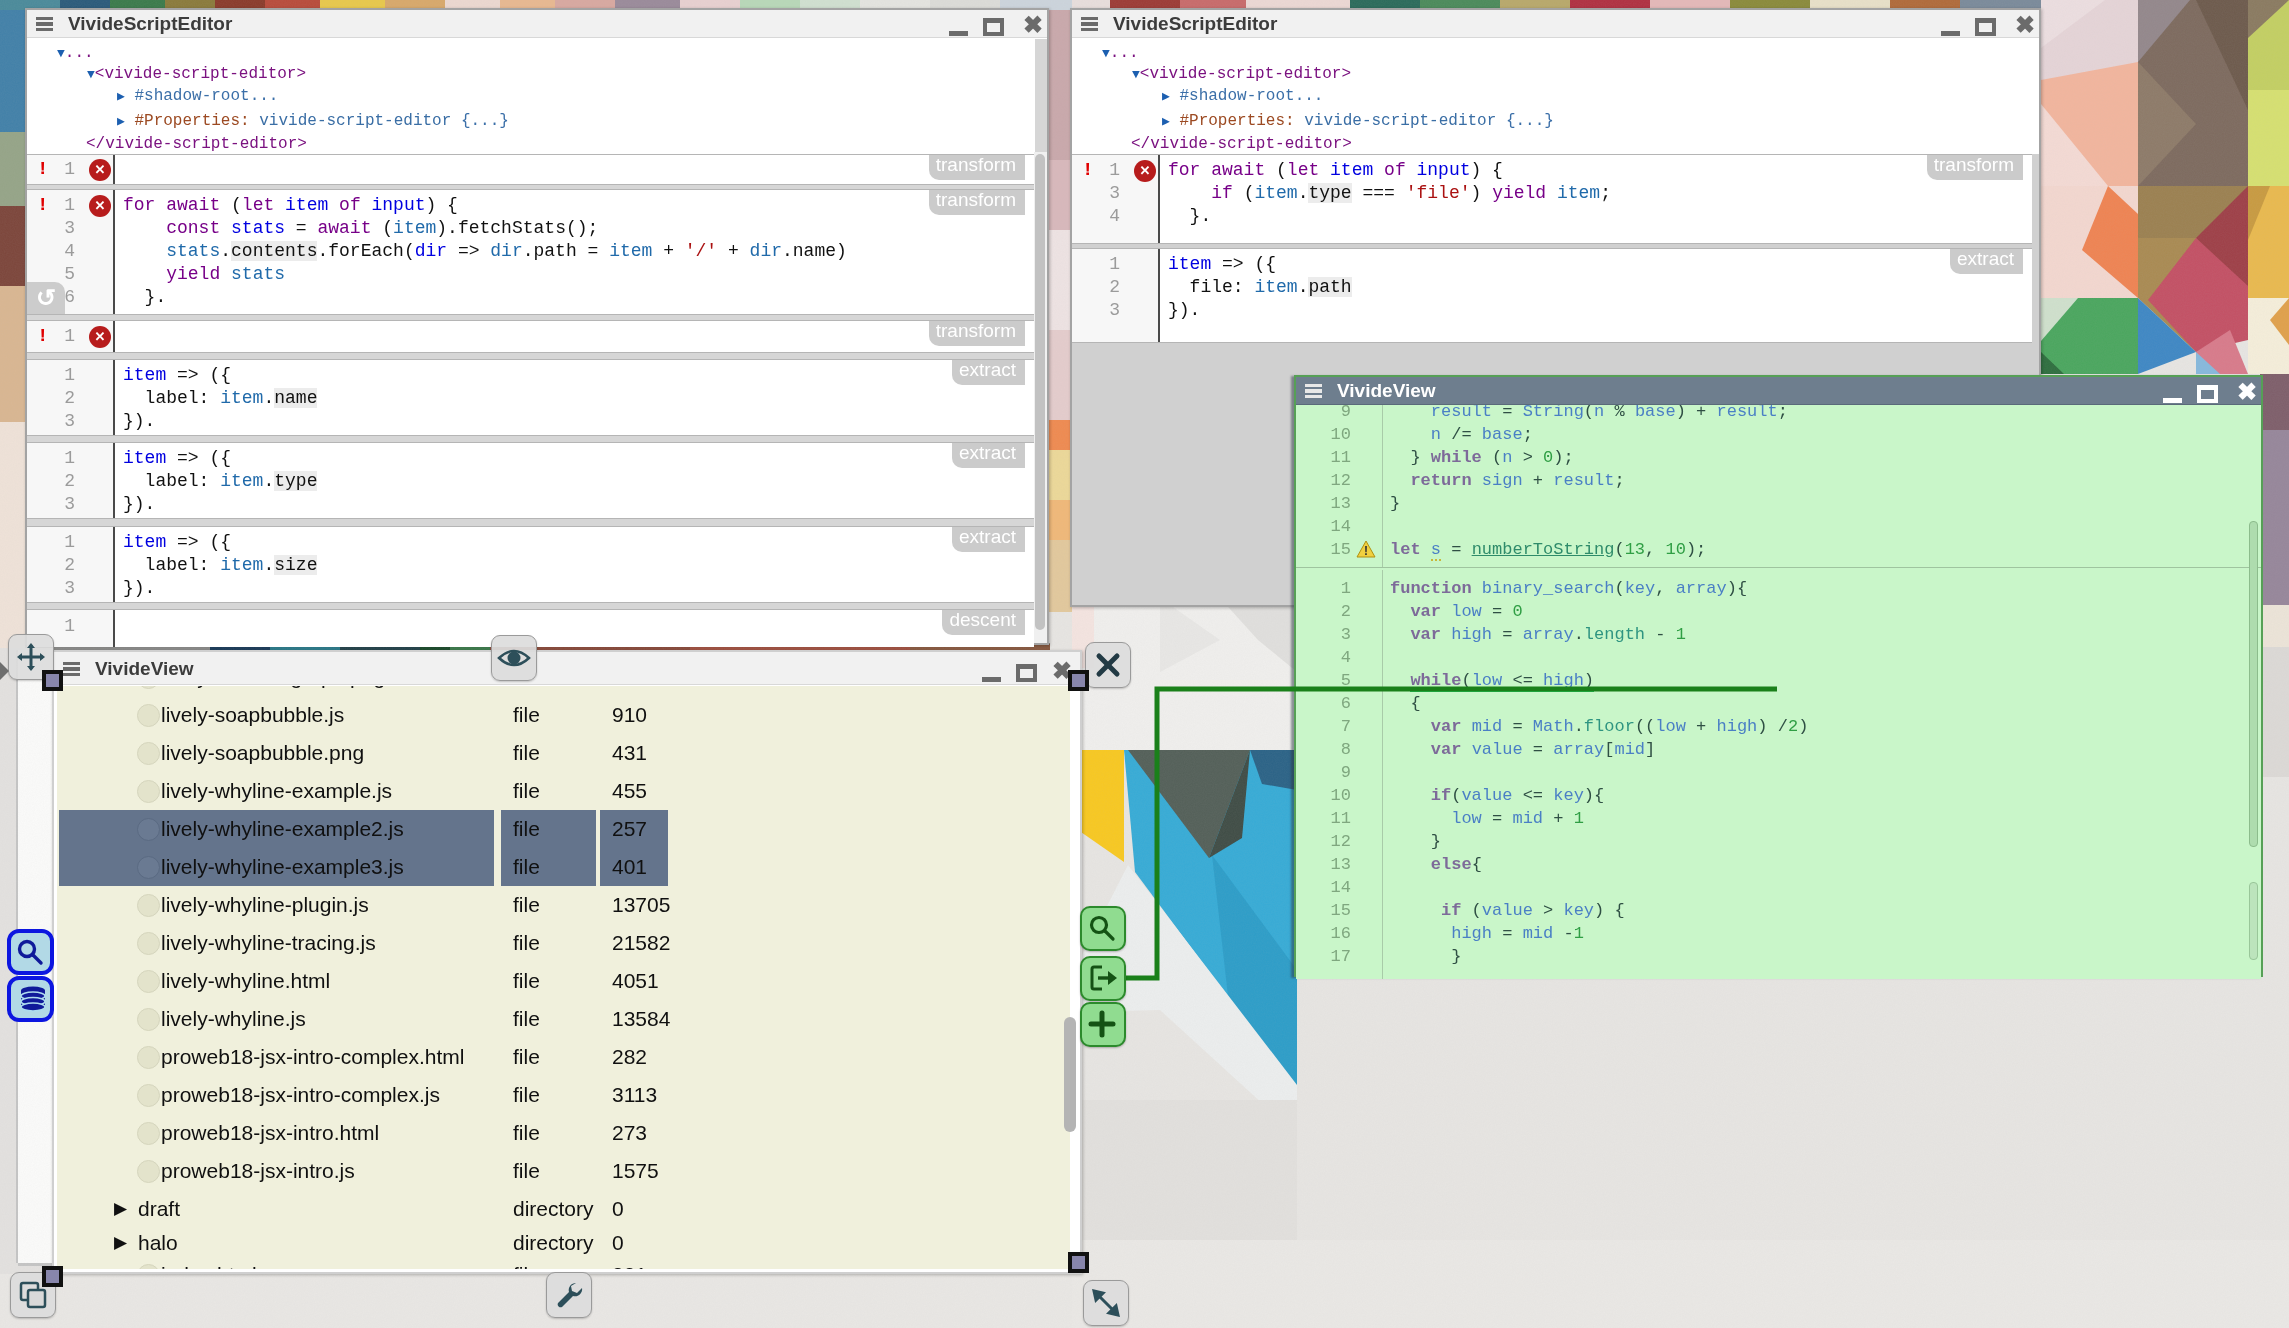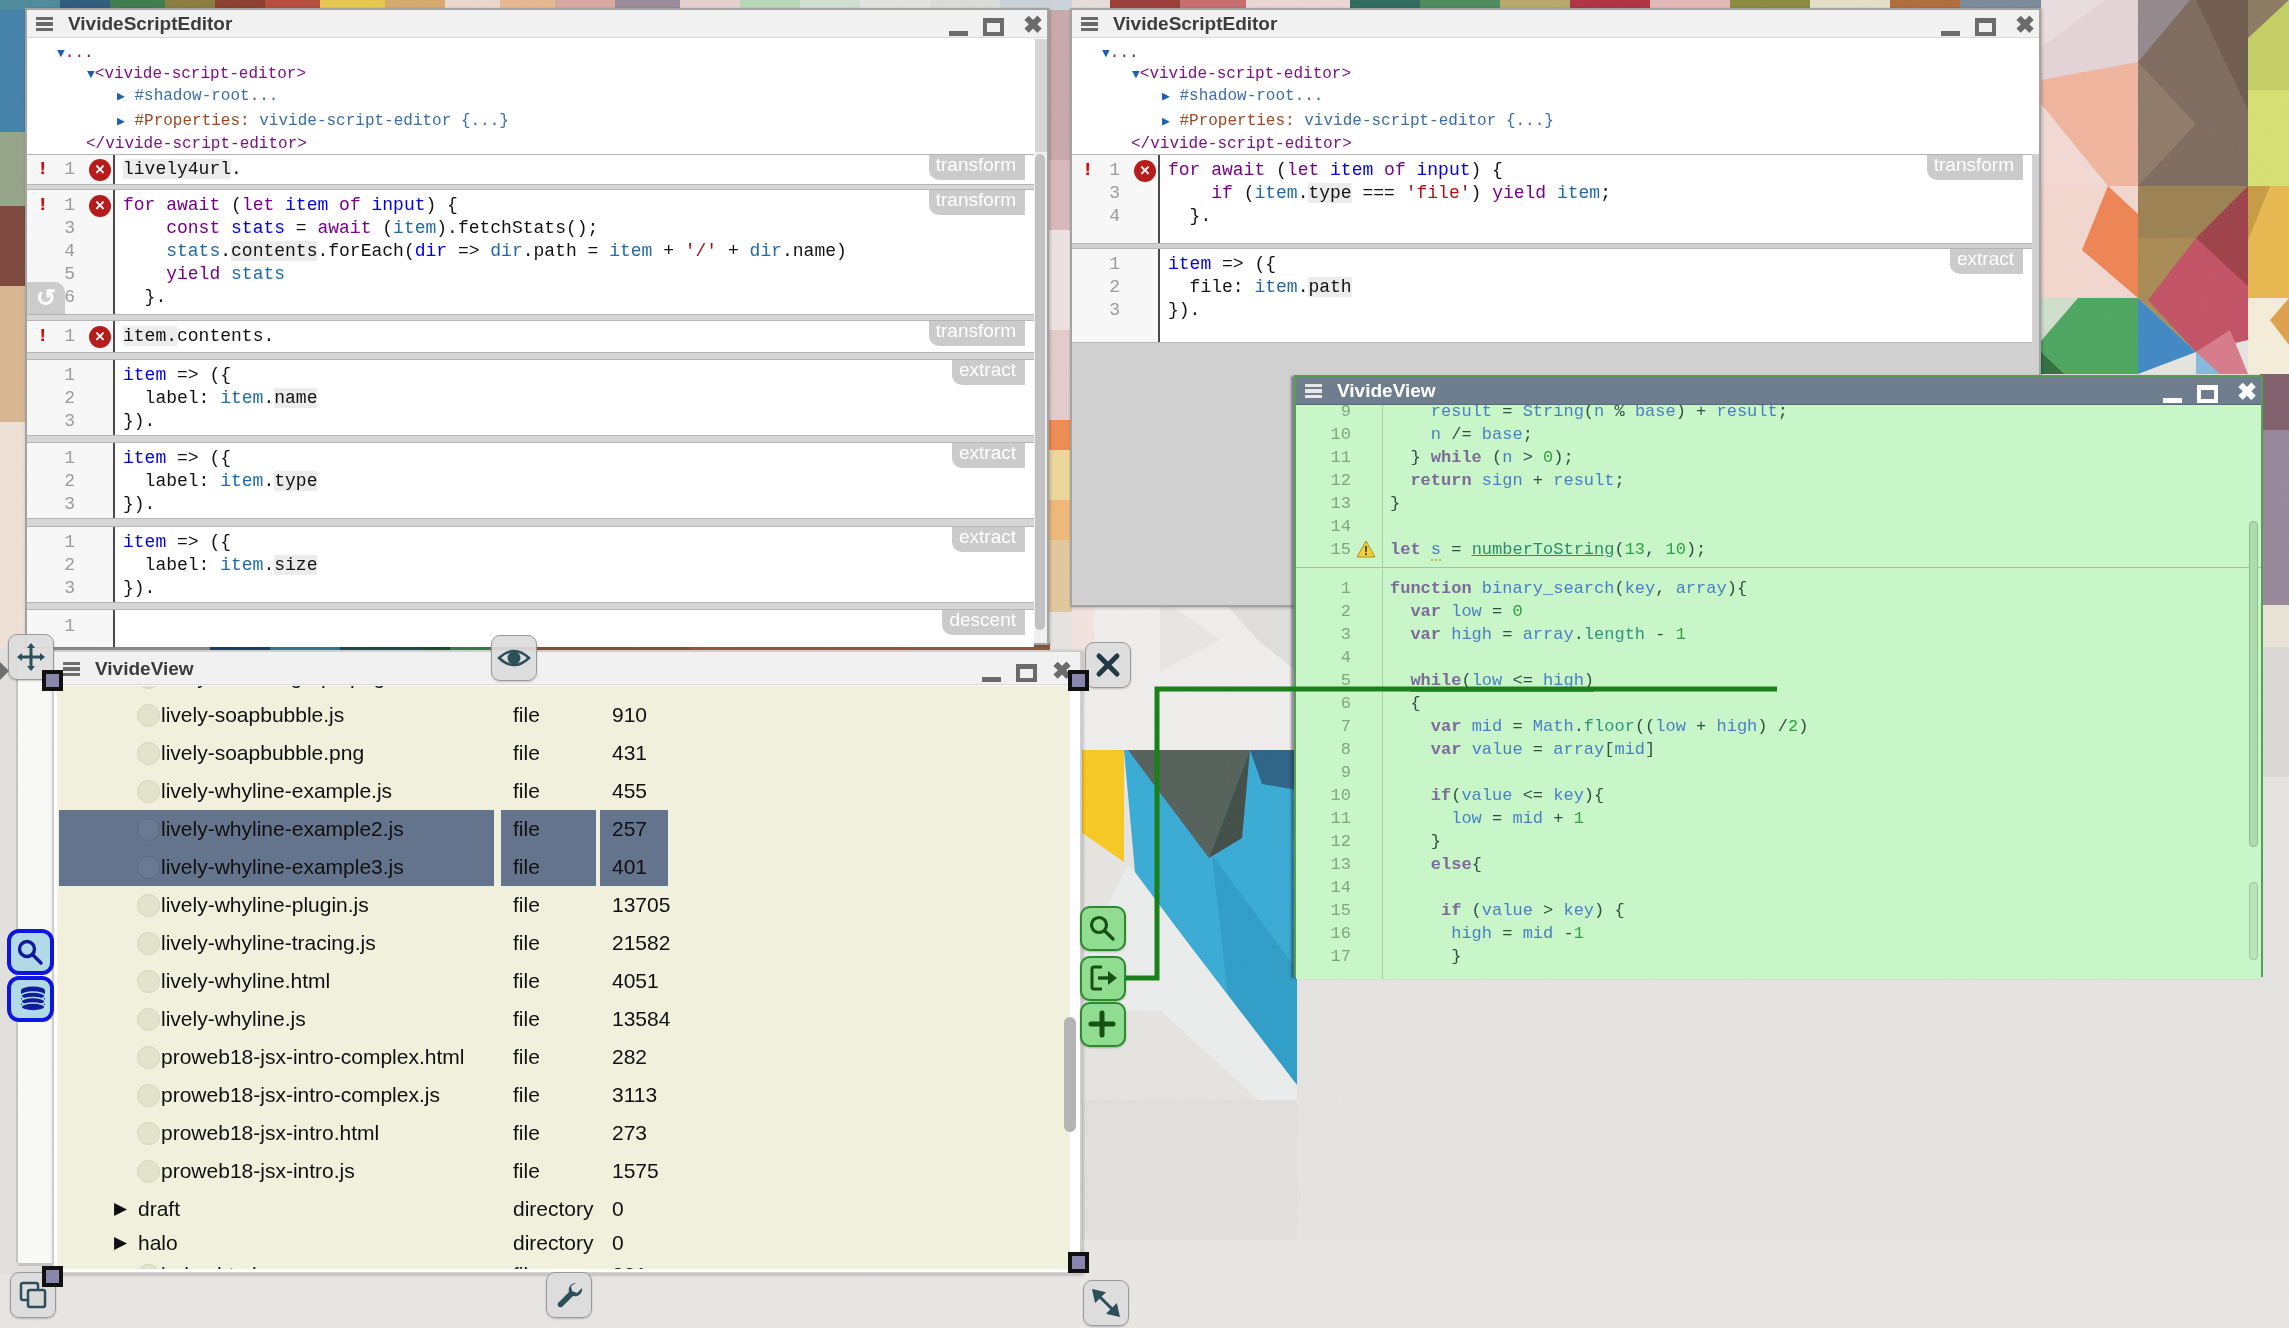--- a/index.html
+++ b/index.html
@@ -220,9 +220,6 @@
           <pre style="top:3px;">1</pre>
           <div class="errc" style="top:4px;">✕</div>
         </div>
-      <div class="code">
-          <pre style="top:3px;"><span class="hl">lively4url</span>.</pre>
-        </div>
       <div class="lbl">transform</div>
     </div>
     <div class="sec" style="left:0;top:150px;width:1007px;height:126px;">

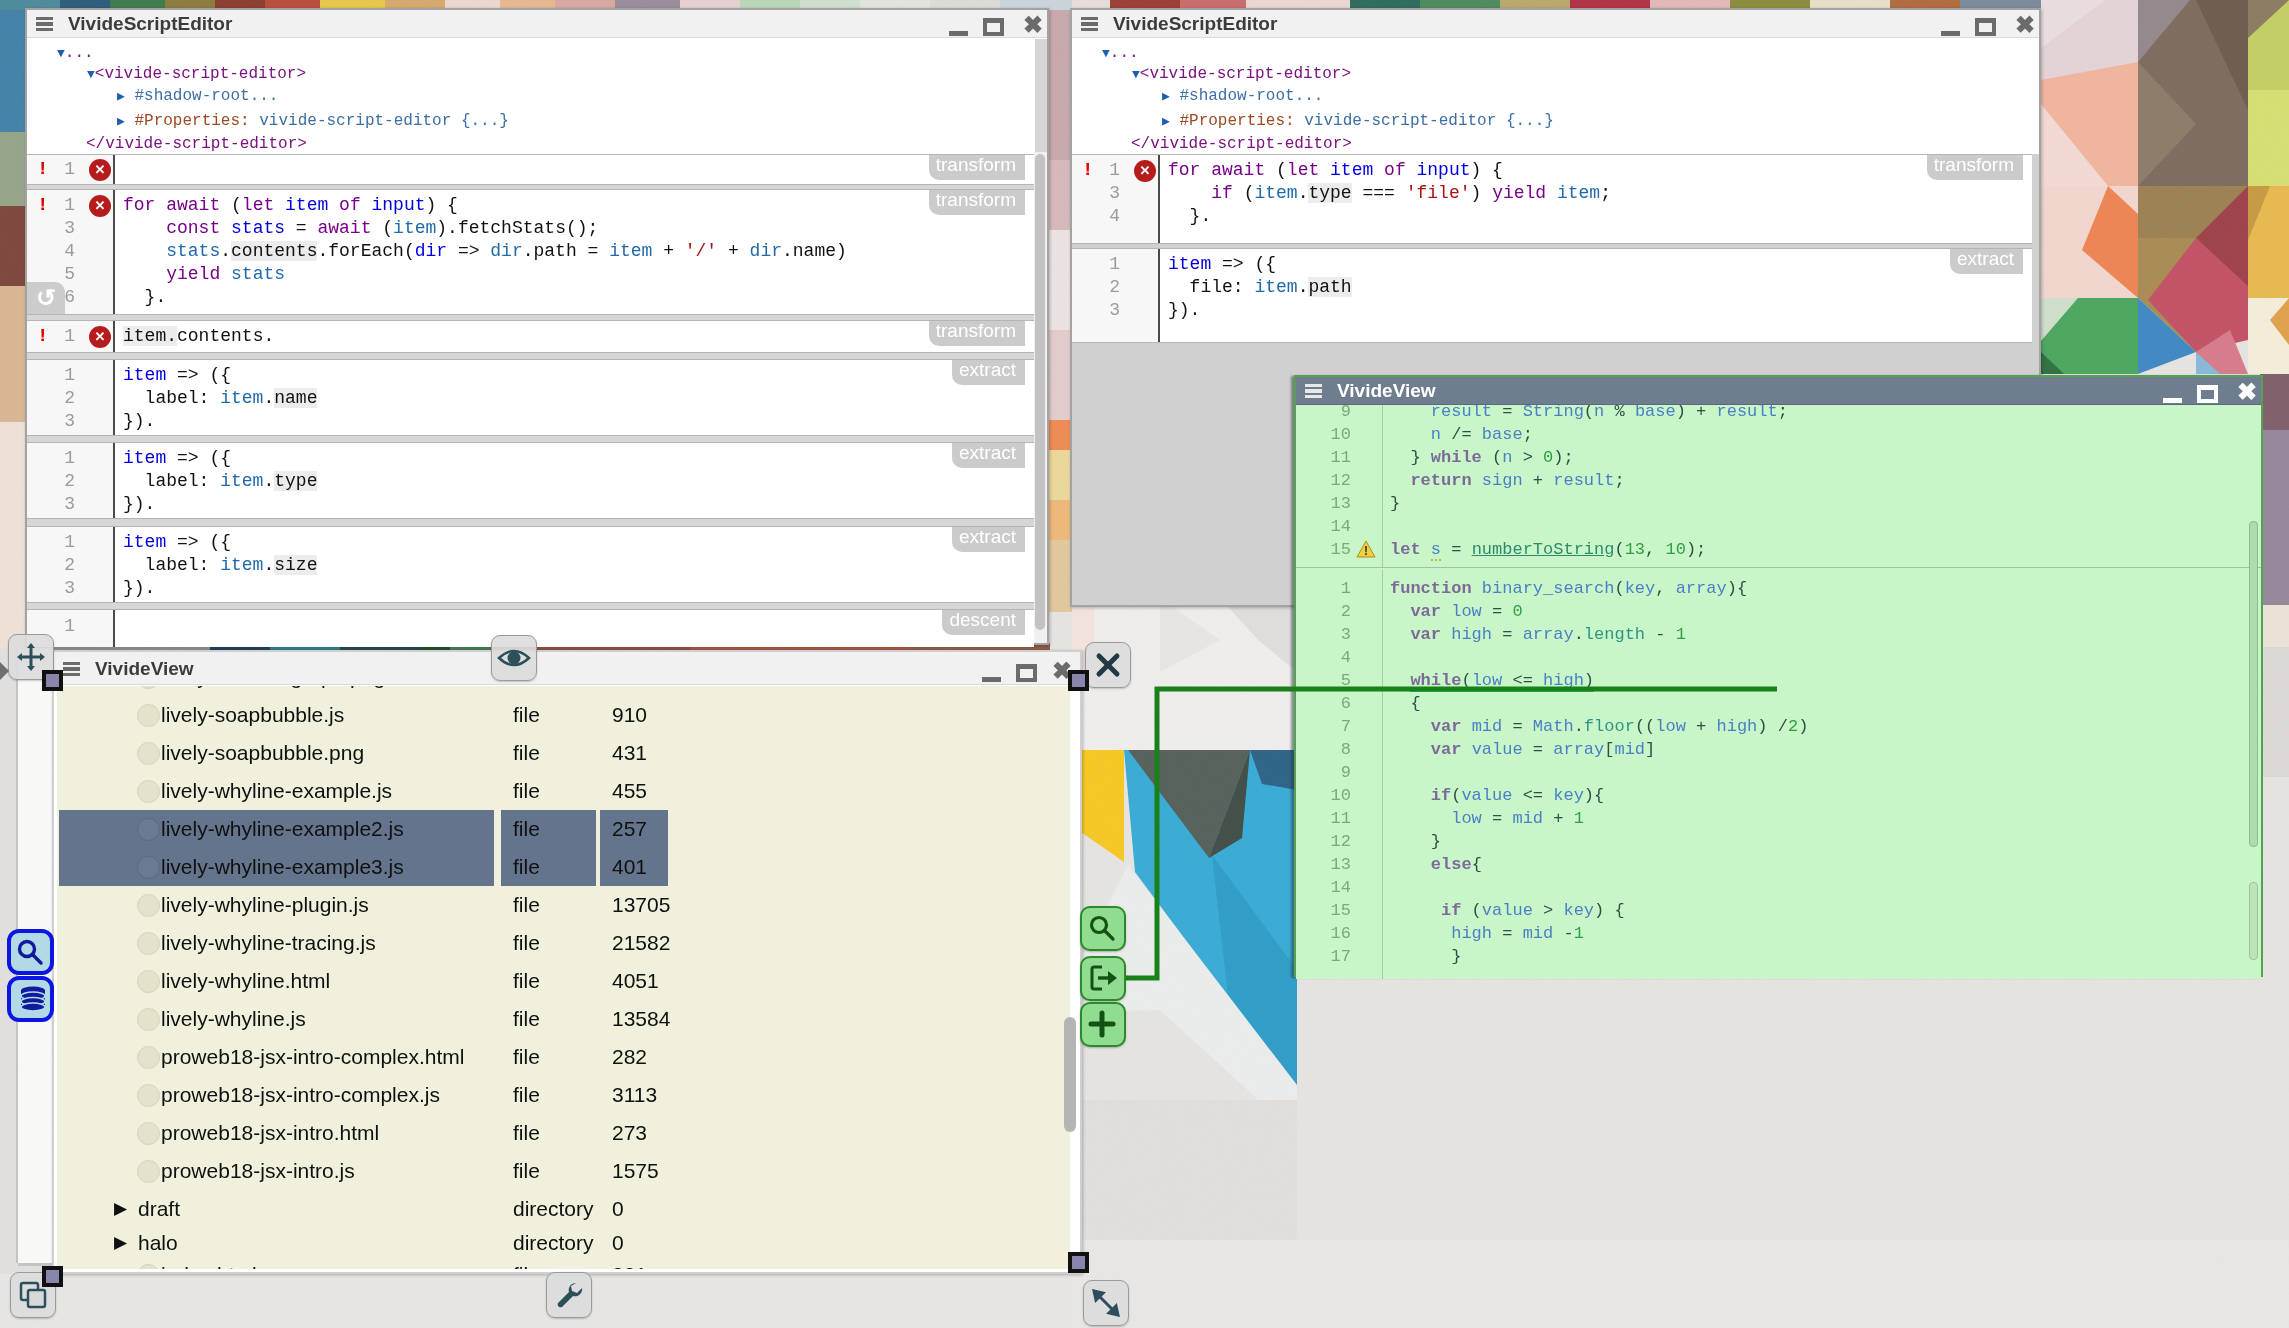--- a/index.html
+++ b/index.html
@@ -248,9 +248,6 @@
           <pre style="top:4px;">1</pre>
           <div class="errc" style="top:5px;">✕</div>
         </div>
-      <div class="code">
-          <pre style="top:4px;"><span class="hl">item.</span>contents.</pre>
-        </div>
       <div class="lbl">transform</div>
     </div>
     <div class="sec" style="left:0;top:320px;width:1007px;height:77px;">

